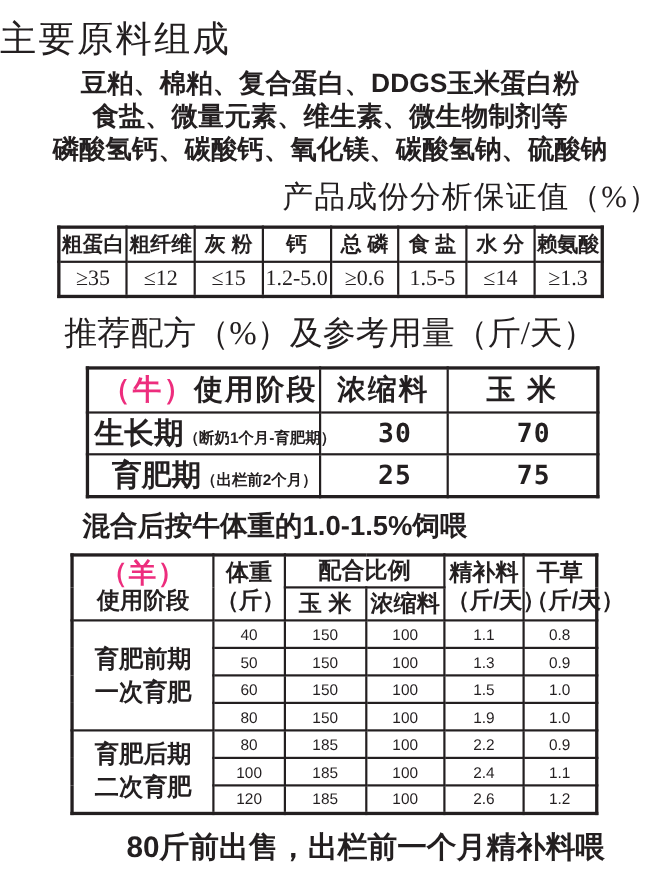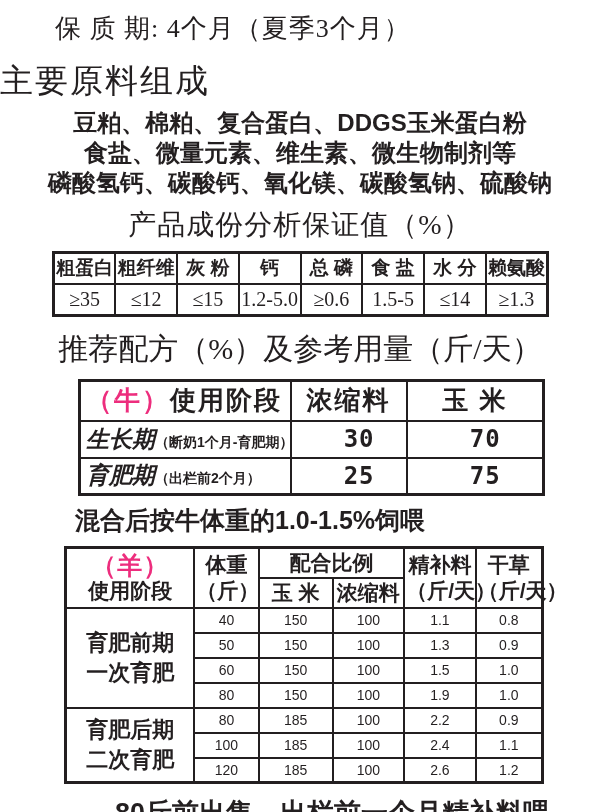--- a/index.html
+++ b/index.html
@@ -118,7 +118,6 @@
 
 <div class="page">
 
-  <div class="shelf-life">保 质 期: 4个月（夏季3个月）</div>
 
   <h1 class="main-title">主要原料组成</h1>
 

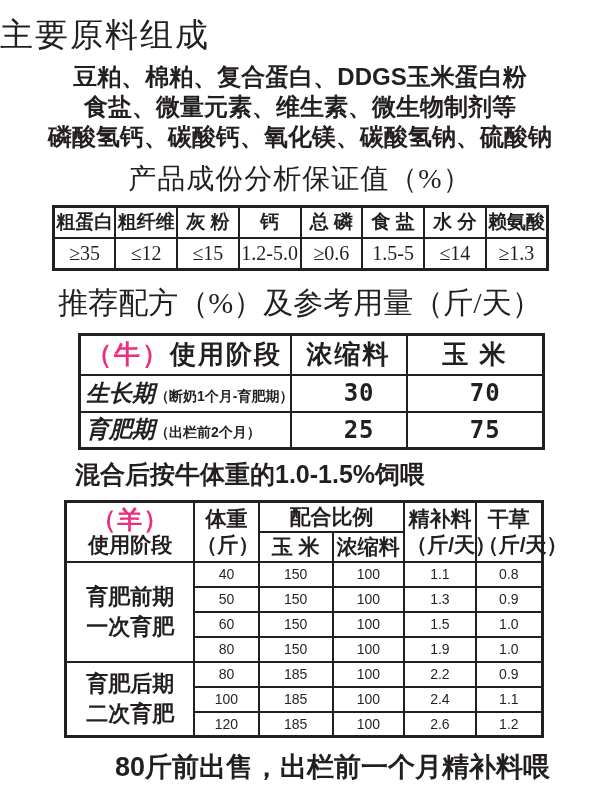--- a/index.html
+++ b/index.html
@@ -42,7 +42,7 @@
   
   .analysis-title {
     margin-top: 8px;
-    text-align: center;
+    text-align: right;
     font-family: "Liberation Serif", serif;
     font-weight: normal;
     font-size: 28px;

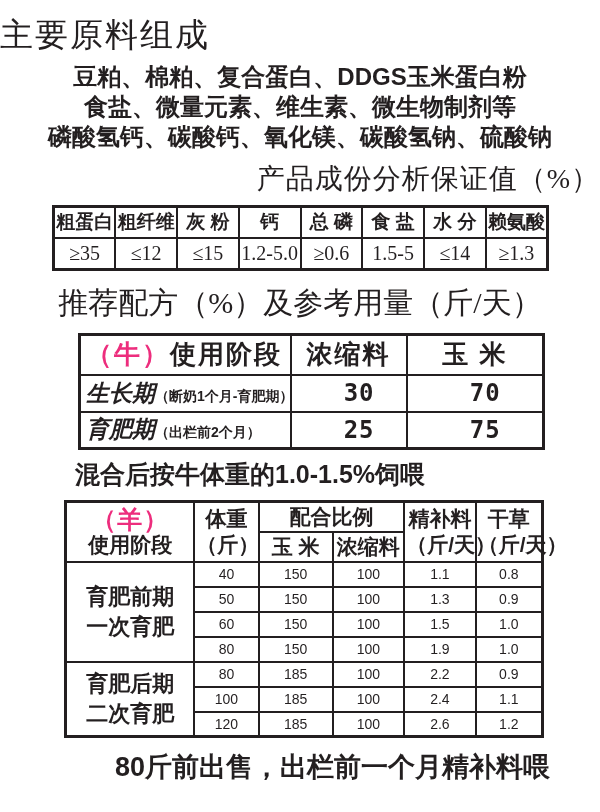--- a/index.html
+++ b/index.html
@@ -76,7 +76,7 @@
   }
   .cattle-table .hrow td { height: 40px; font-size: 26px; font-weight: bold; letter-spacing: 2px; white-space: nowrap; }
   .cattle-table .drow td { height: 37px; }
-  .cattle-table .stage-cell { text-align: left; padding-left: 5px; white-space: nowrap; }
+  .cattle-table .stage-cell { text-align: right; padding-left: 5px; white-space: nowrap; }
   .cattle-table .stage { font-size: 23px; font-weight: bold; font-style: italic; }
   .cattle-table .stage-note { font-size: 14px; font-weight: bold; }
   .cattle-table .num { font-size: 24px; font-weight: bold; font-family: "DejaVu Sans Mono", monospace; letter-spacing: 1px; padding-left: 22px; }

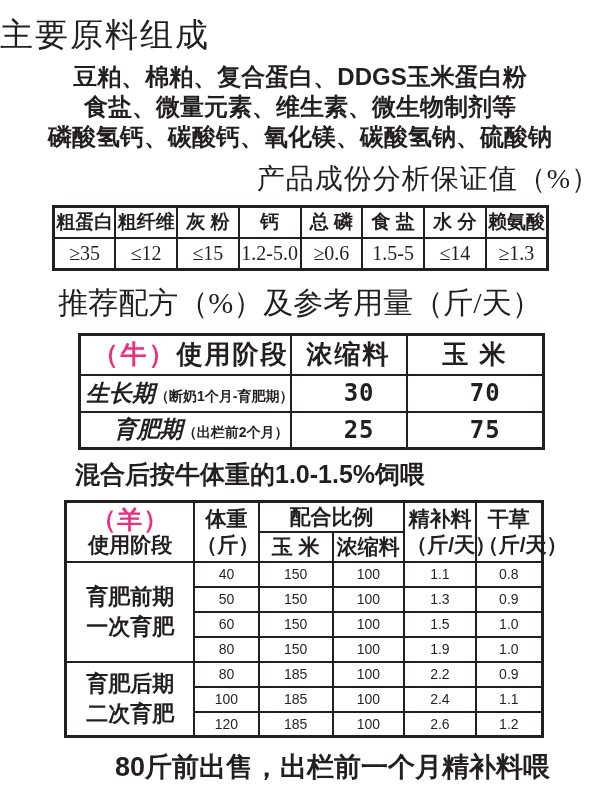--- a/index.html
+++ b/index.html
@@ -77,7 +77,7 @@
   .cattle-table .hrow td { height: 40px; font-size: 26px; font-weight: bold; letter-spacing: 2px; white-space: nowrap; }
   .cattle-table .drow td { height: 37px; }
   .cattle-table .stage-cell { text-align: right; padding-left: 5px; white-space: nowrap; }
-  .cattle-table .stage { font-size: 23px; font-weight: bold; font-style: italic; }
+  .cattle-table .stage { font-size: 27px; font-weight: bold; }
   .cattle-table .stage-note { font-size: 14px; font-weight: bold; }
   .cattle-table .num { font-size: 24px; font-weight: bold; font-family: "DejaVu Sans Mono", monospace; letter-spacing: 1px; padding-left: 22px; }
   .pink { color: #ed2d7d; }

